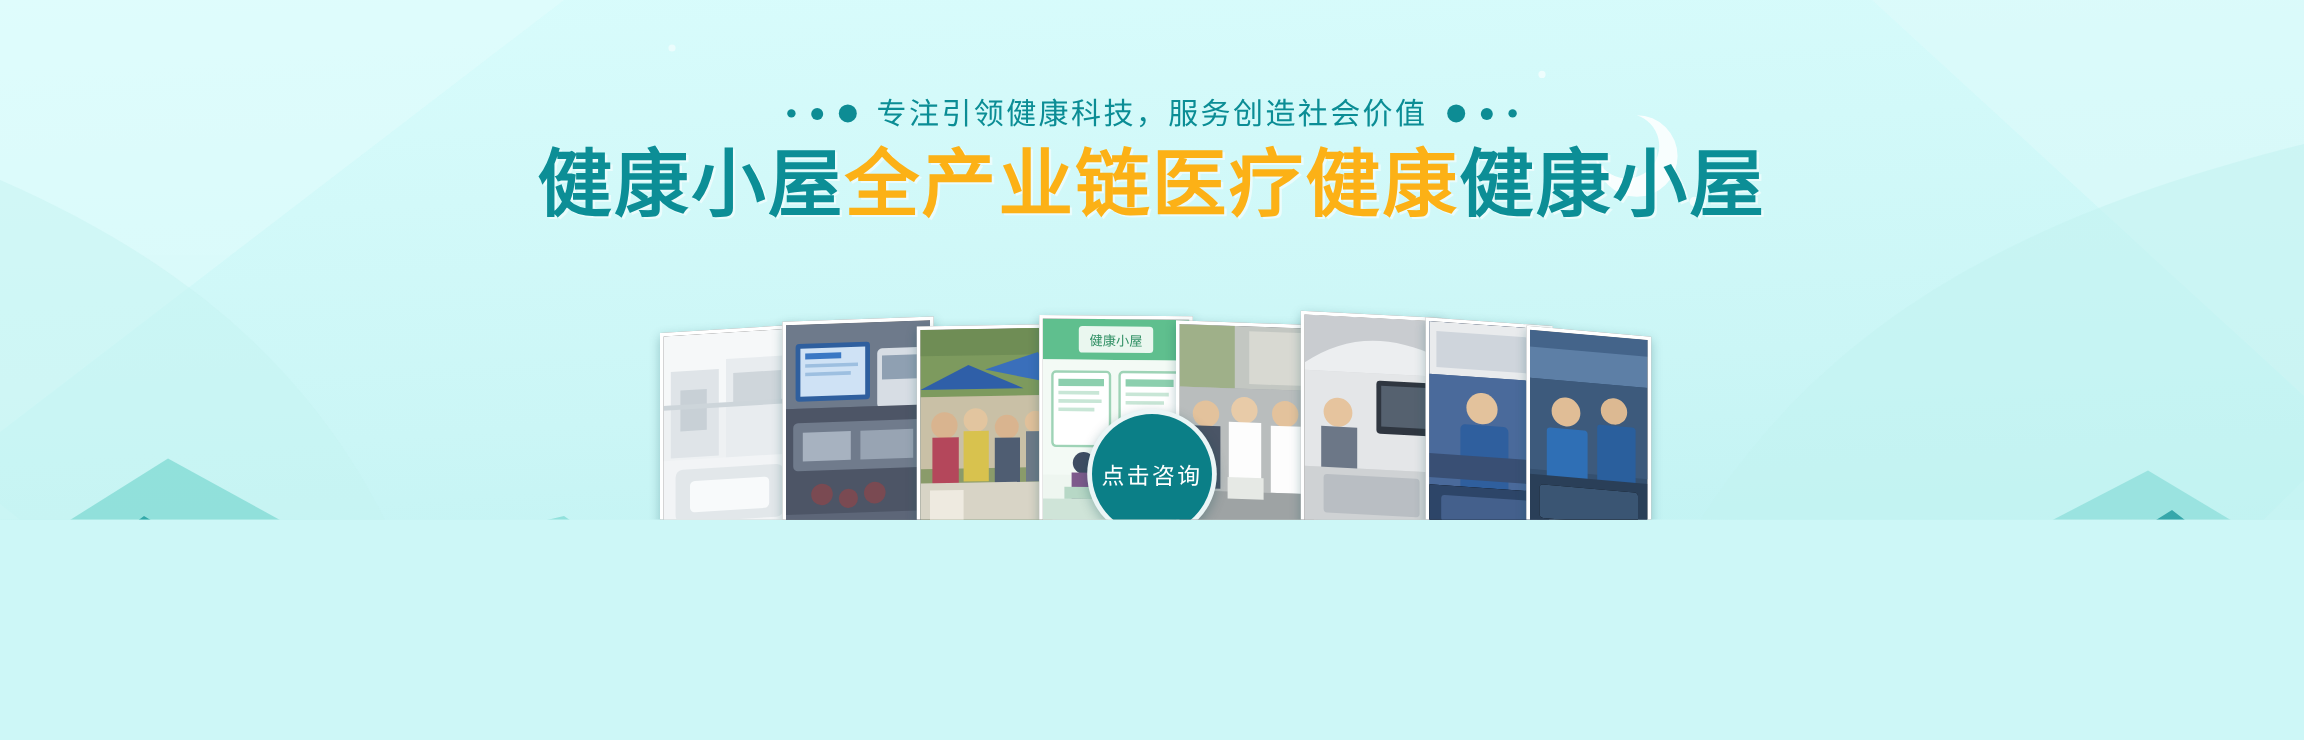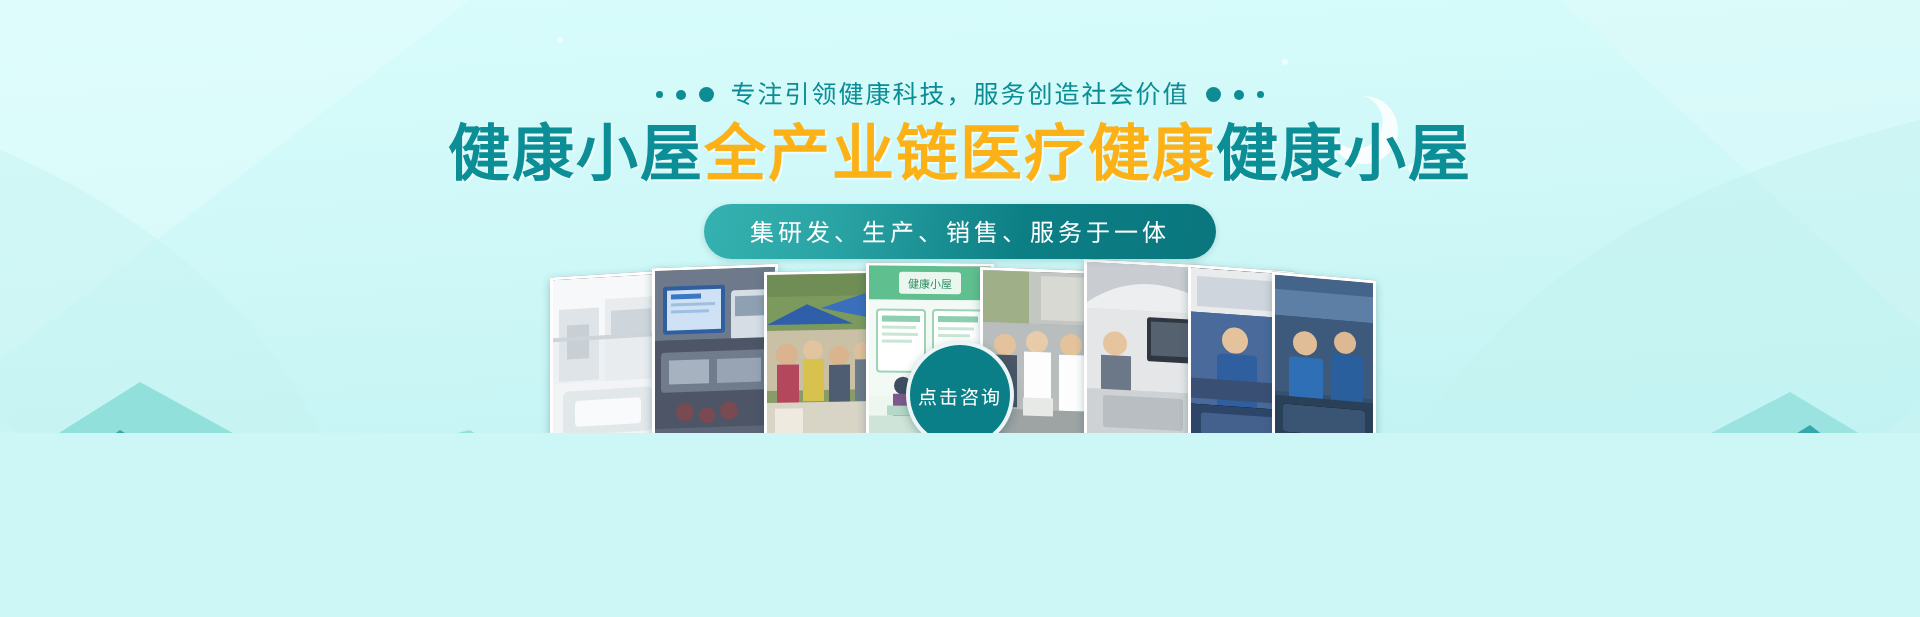--- a/index.html
+++ b/index.html
@@ -185,9 +185,6 @@
     <span class="seg-a">健康小屋</span><span class="seg-b">全产业链医疗健康</span><span class="seg-c">健康小屋</span>
   </div>
 
-  <div class="pill-wrap">
-    <span class="pill">集研发、生产、销售、服务于一体</span>
-  </div>
 
   <div class="strip">
 

